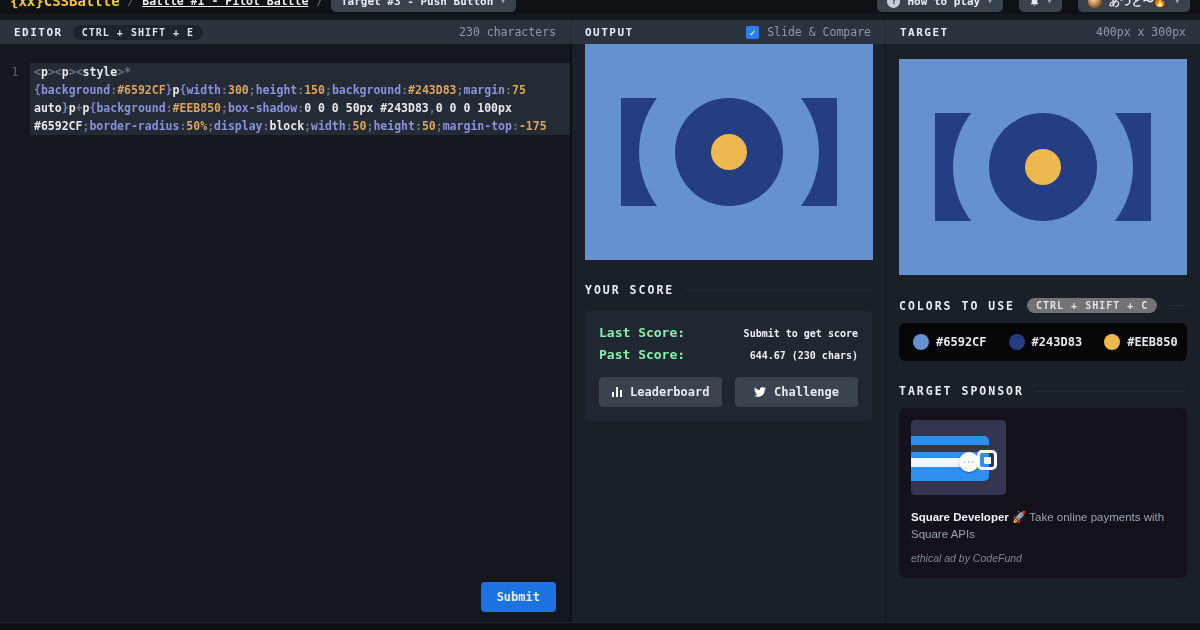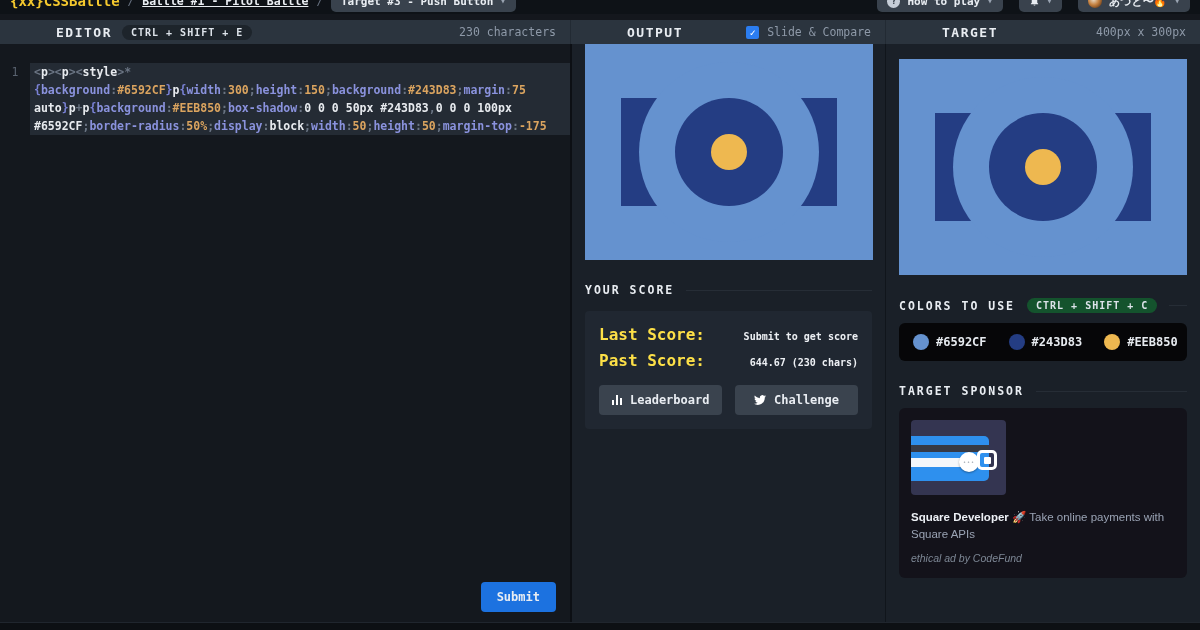--- a/index.html
+++ b/index.html
@@ -43,7 +43,7 @@
   .tb-editor { width:570px; }
   .tb-output { width:315px; }
   .tb-target { width:315px; }
-  .tb-label { font-weight:bold; font-size:13px; letter-spacing:1.5px; color:#E9EDF2;margin-left:42px; }
+  .tb-label { font-weight:bold; font-size:11px; letter-spacing:1.5px; color:#E9EDF2; }
   .tb-pill {
     margin-left:10px; background:#1D242B; border-radius:9px; padding:2px 9px;
     font-size:10px; font-weight:bold; color:#DDE3EA; letter-spacing:1px;

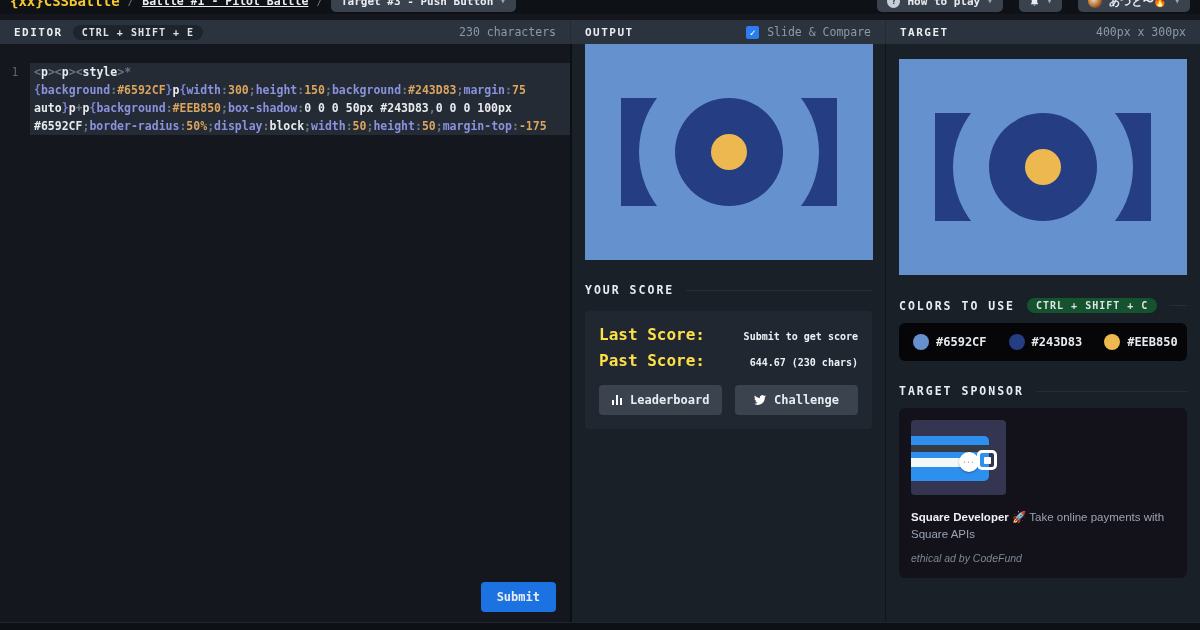--- a/index.html
+++ b/index.html
@@ -94,7 +94,7 @@
   .sec-title { font-weight:bold; font-size:11.5px; letter-spacing:2px; color:#E9EDF2; white-space:nowrap; }
   .sec-rule { flex:1; height:1px; background:#262D36; }
   .pill {
-    background:#14532d; border-radius:10px; padding:2px 9px;
+    background:#737373; border-radius:10px; padding:2px 9px;
     font-size:10px; font-weight:bold; color:#DDE3EA; letter-spacing:1px; white-space:nowrap;
   }
   

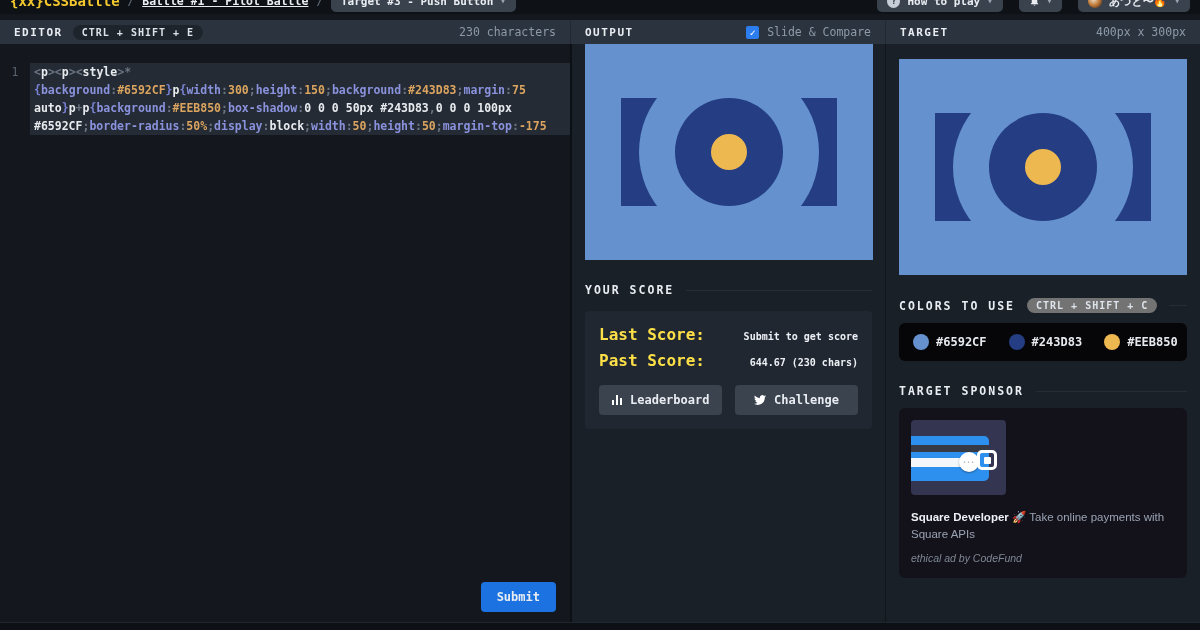--- a/index.html
+++ b/index.html
@@ -100,7 +100,7 @@
   
   .score-card { margin-top:14px; background:#202731; border-radius:4px; padding:14px; }
   .score-row { display:flex; justify-content:space-between; align-items:baseline; margin-bottom:7px; }
-  .score-label { color:#fde047; font-weight:bold; font-size:16px; }
+  .score-label { color:#86efac; font-weight:bold; font-size:13px; }
   .score-value { color:#EDF0F4; font-weight:bold; font-size:10px; }
   .score-actions { display:flex; gap:13px; margin-top:15px; }
   .score-actions .btn { flex:1; justify-content:center; padding:0; font-size:12px; }

